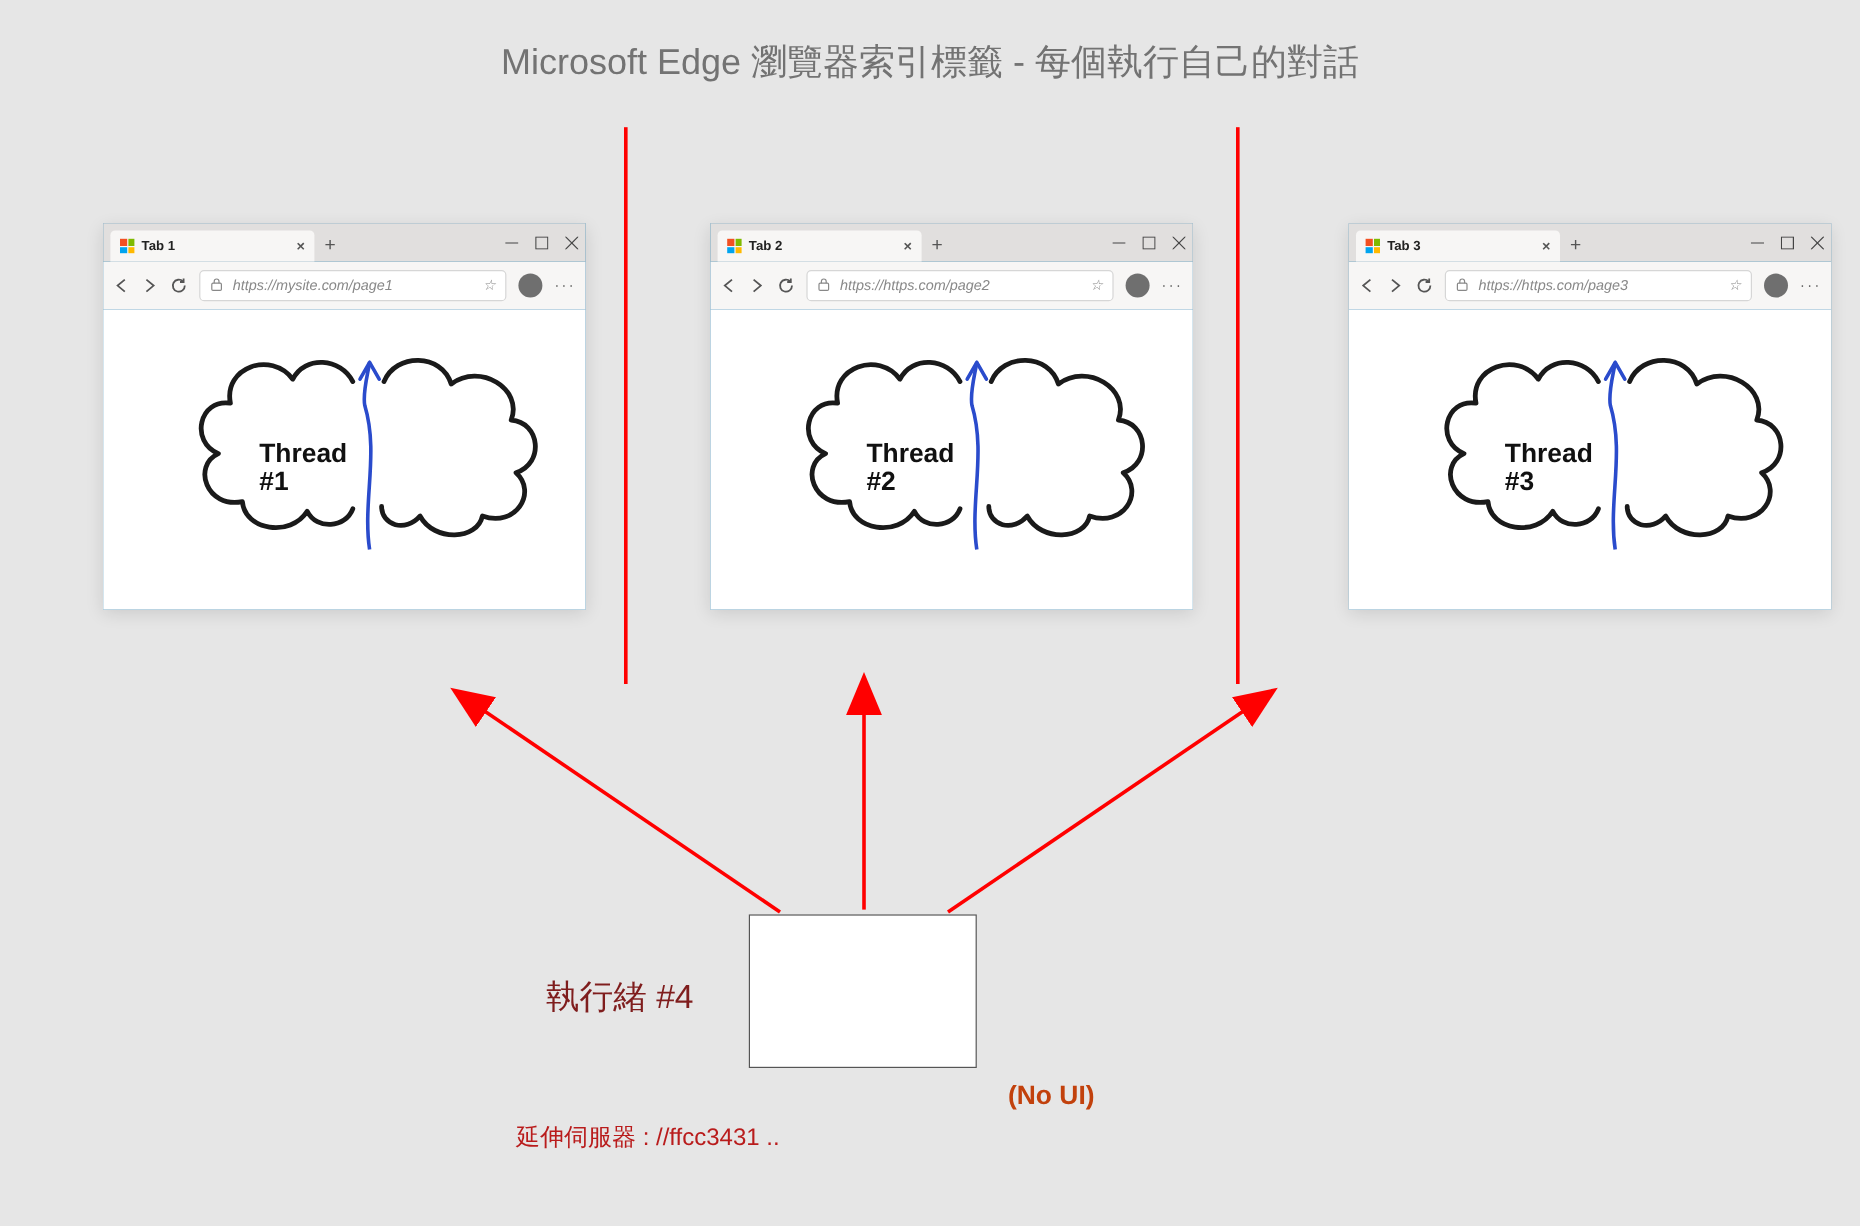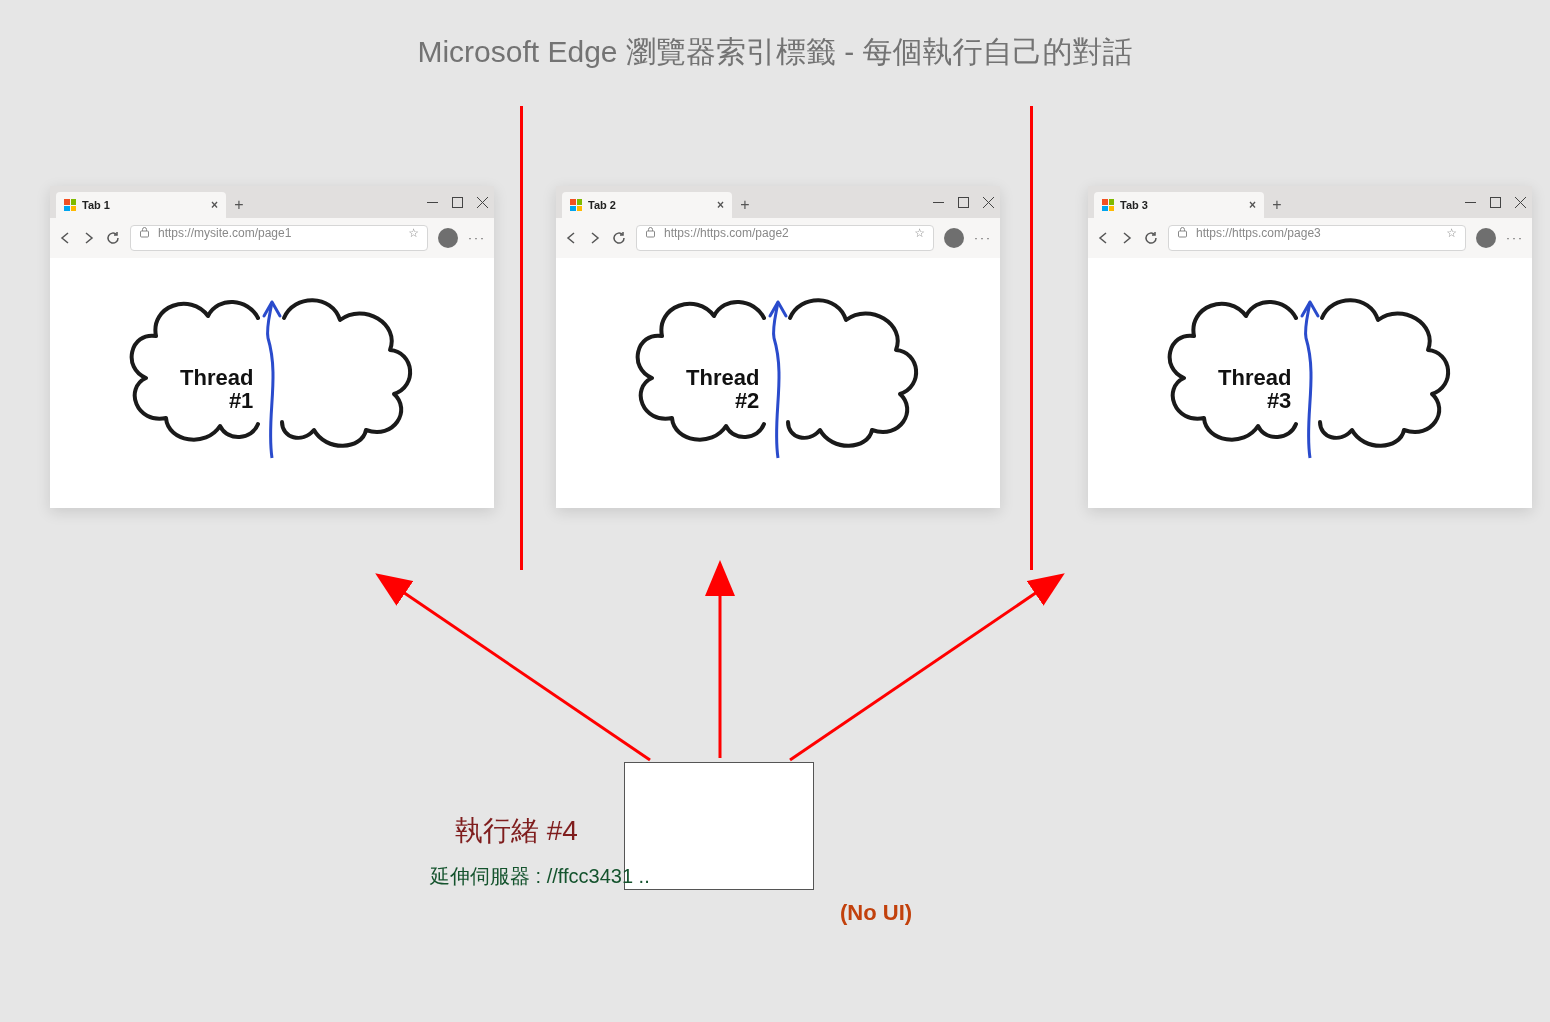--- a/index.html
+++ b/index.html
@@ -22,10 +22,11 @@
   }
   .browser {
     position: absolute;
-    width: 444px;
+    width: 402px;
     height: 322px;
     background: #0369a1;
     box-shadow: 0 4px 14px rgba(0,0,0,0.12);
+    margin-left: 36px;
   }
   .b1 { left: 50px;  top: 186px; }
   .b2 { left: 556px; top: 186px; }

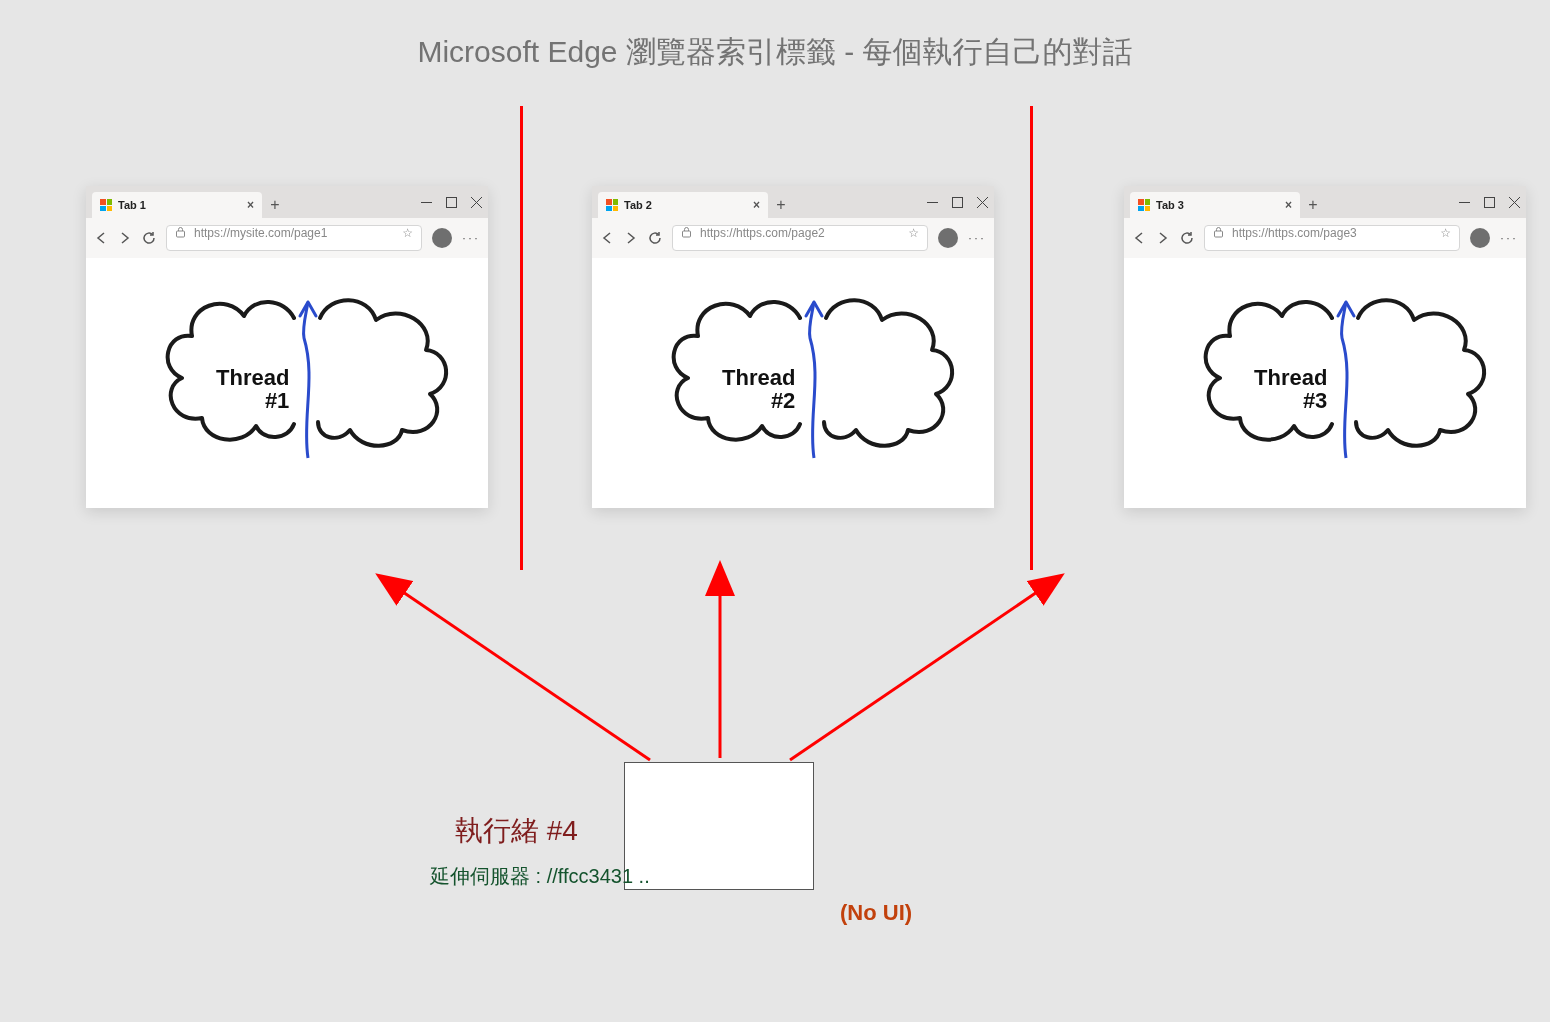--- a/index.html
+++ b/index.html
@@ -92,11 +92,12 @@
     border-radius:4px;
     background:#fff;
     display:flex;
-    align-items:flex-start;
+    align-items:center;
     padding:0 8px;
     gap:8px;
     font-size:12px;
     color:#888;
+    font-style:italic;
   }
   .urlbar .star { margin-left:auto; color:#888; }
   .avatar {

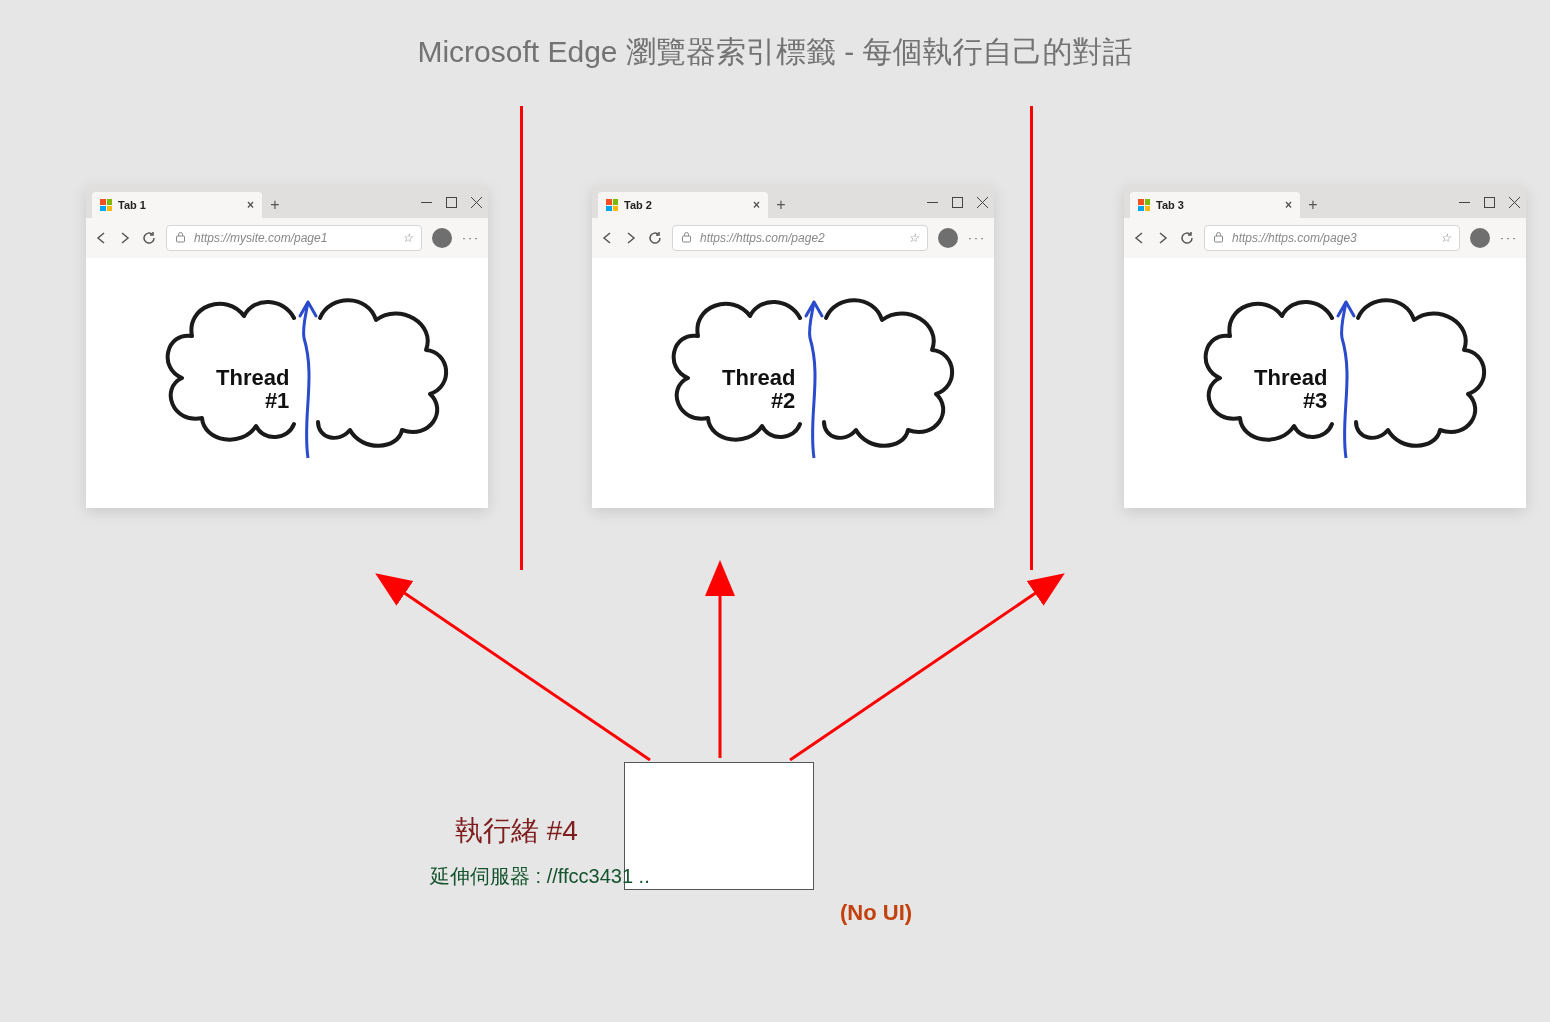--- a/index.html
+++ b/index.html
@@ -118,7 +118,7 @@
     font-weight:700;
     font-size:22px;
     color:#111;
-    text-align:right;
+    text-align:left;
     line-height:1.05;
     white-space:pre;
   }

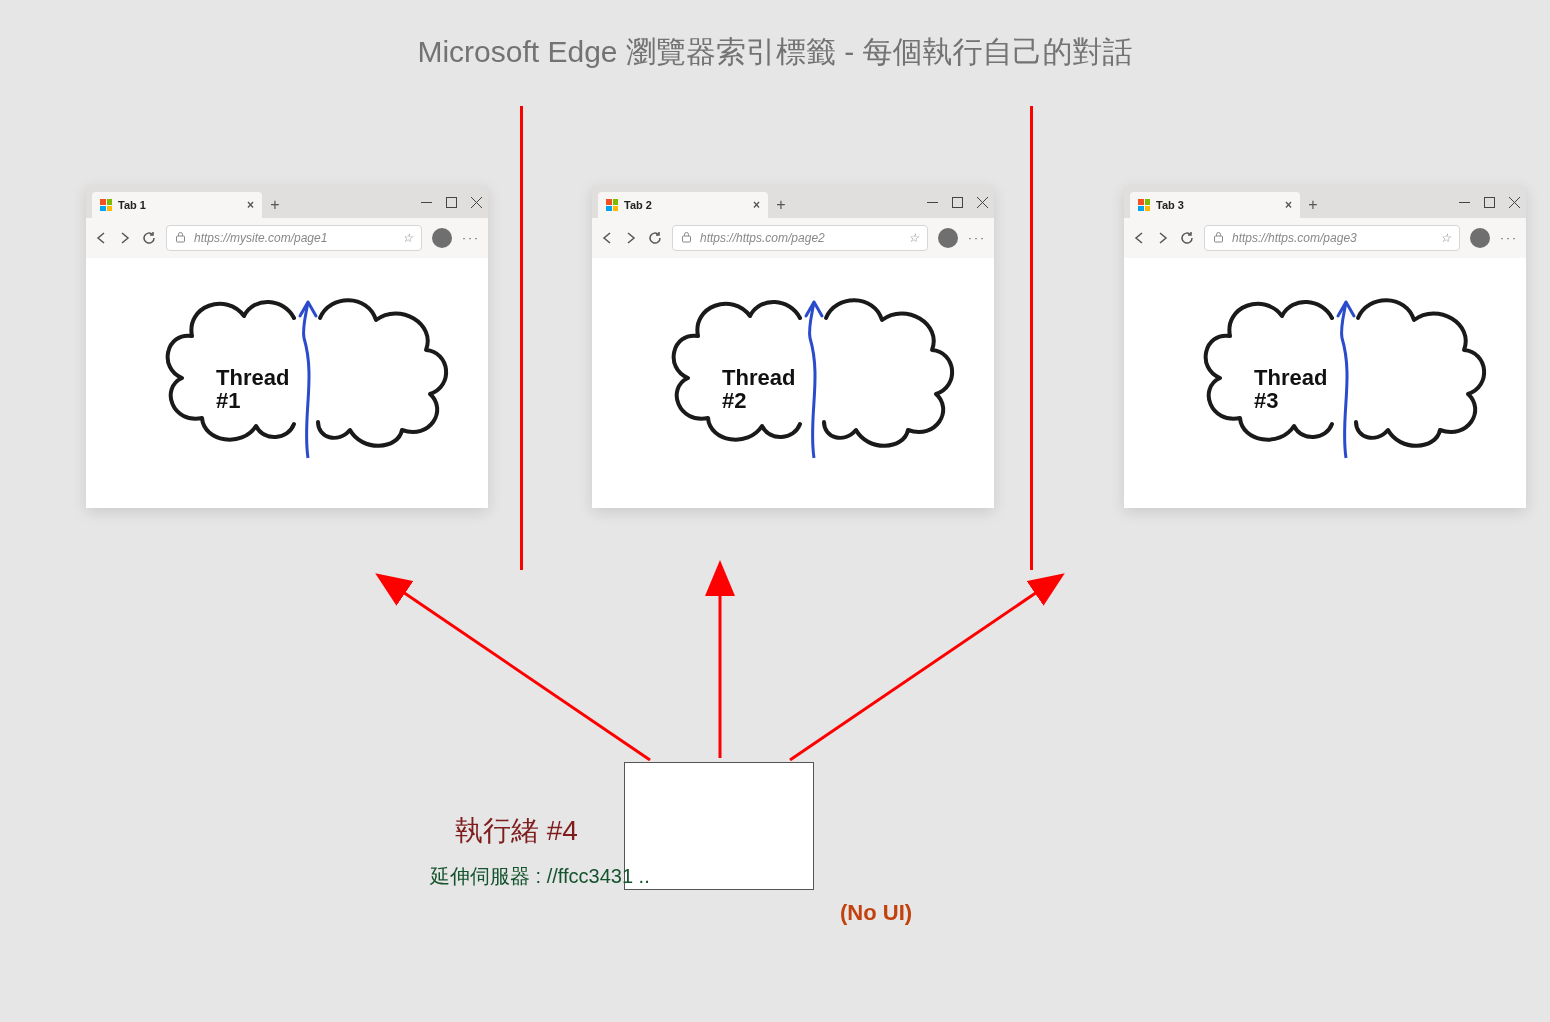--- a/index.html
+++ b/index.html
@@ -148,9 +148,9 @@
   }
   .server-label {
     position:absolute;
-    left: 430px; top: 863px;
+    left: 430px; top: 934px;
     font-size:20px;
-    color:#14532d;
+    color:#b91c1c;
   }
   .no-ui {
     position:absolute;

